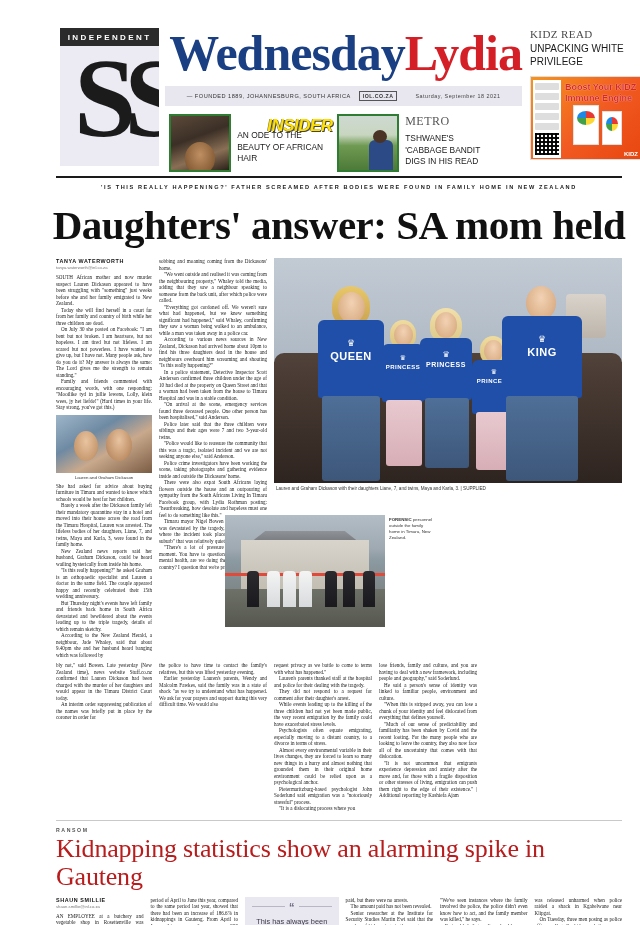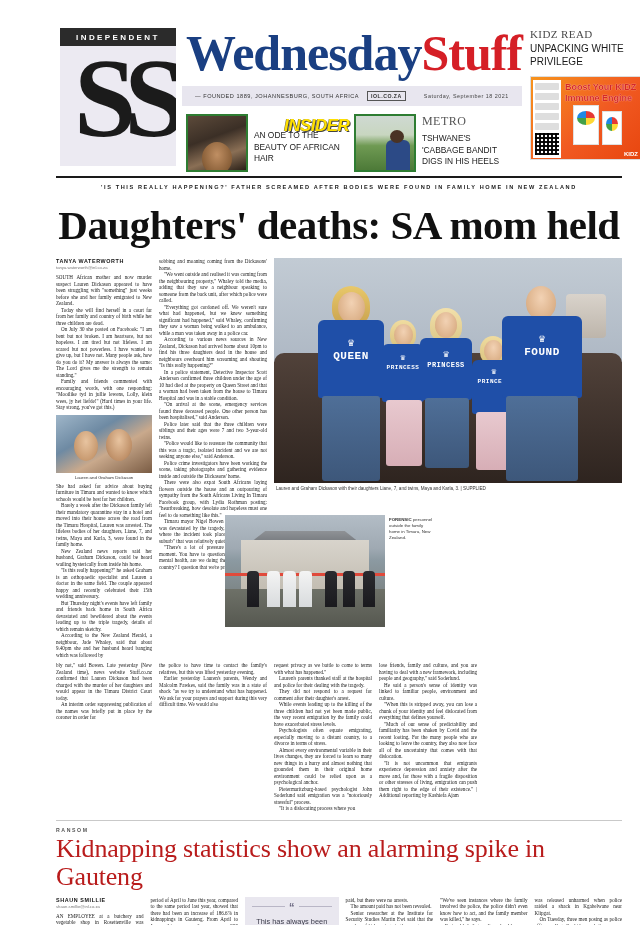--- a/index.html
+++ b/index.html
@@ -285,7 +285,7 @@
 
     <div class="masthead-col">
       <div class="masthead">
-        <span class="mh-sat">Wednesday</span><span class="mh-star">Stuff</span>
+        <span class="mh-sat">Wednesday</span><span class="mh-star">Lydia</span>
       </div>
 
       <div class="strapline">

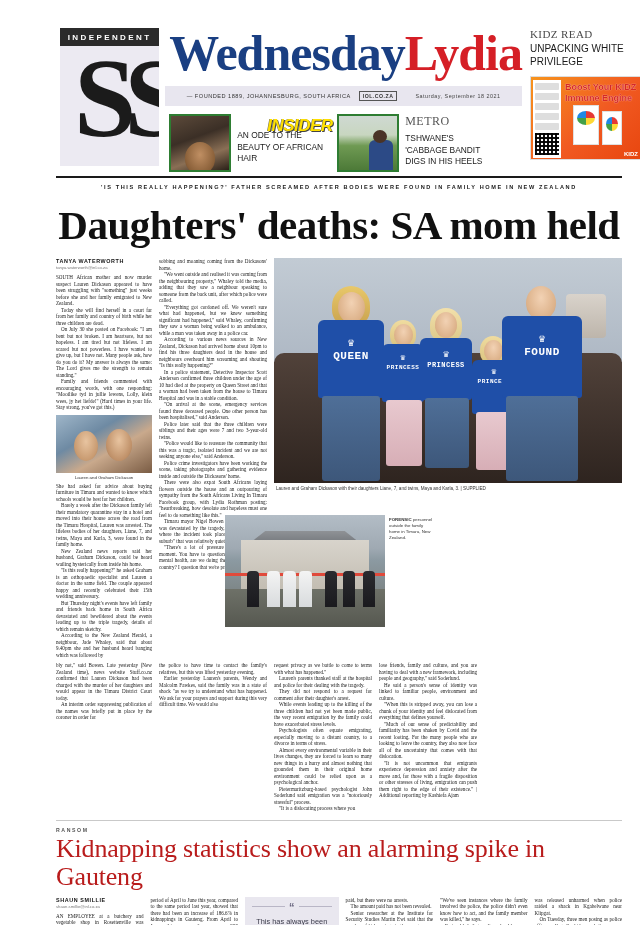--- a/index.html
+++ b/index.html
@@ -306,7 +306,7 @@
           <div class="promo-img cabbage"></div>
           <div>
             <div class="metro-label">METRO</div>
-            <div class="promo-txt metro">TSHWANE'S 'CABBAGE BANDIT DIGS IN HIS HEELS</div>
+            <div class="promo-txt metro">TSHWANE'S 'CABBAGE BANDIT DIGS IN HIS READ</div>
           </div>
         </div>
       </div>

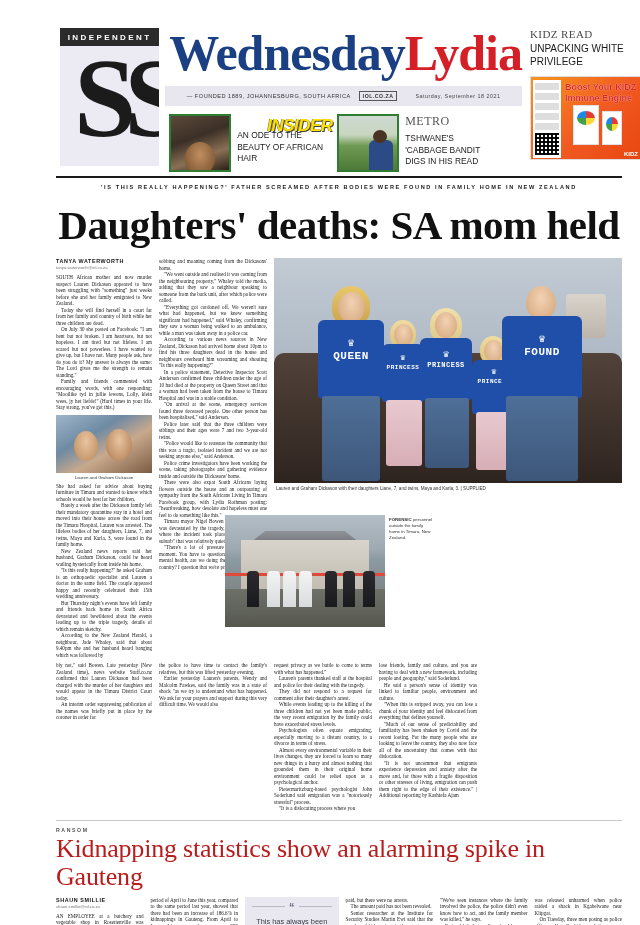--- a/index.html
+++ b/index.html
@@ -337,7 +337,7 @@
   <div class="rule-dark"></div>
 
   <div class="kicker">'IS THIS REALLY HAPPENING?' FATHER SCREAMED AFTER BODIES WERE FOUND IN FAMILY HOME IN NEW ZEALAND</div>
-  <div class="headline">Daughters' deaths: SA mom held</div>
+  <div class="headline">Daughters' answer: SA mom held</div>
 
   <div class="story1">
 

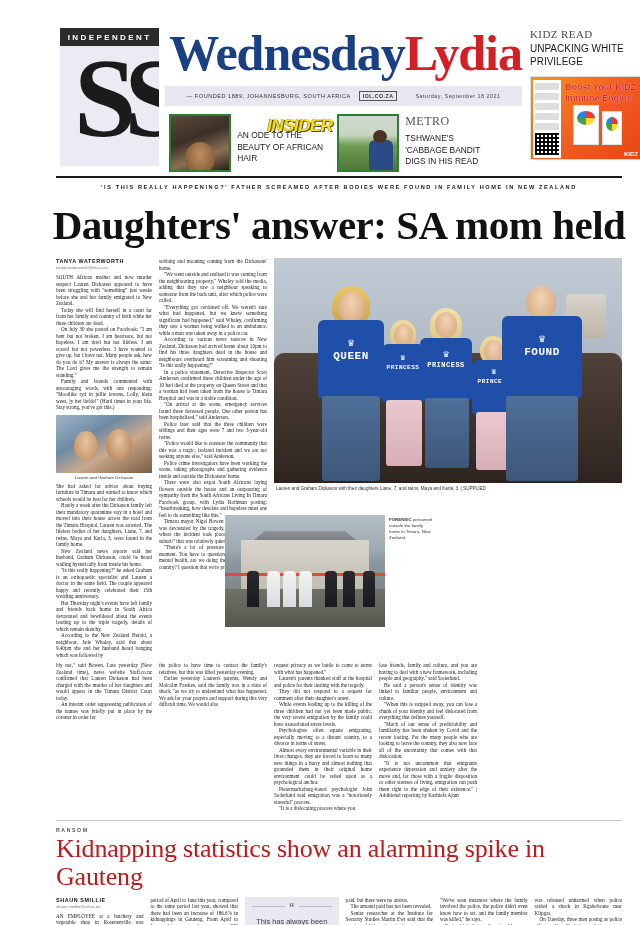--- a/index.html
+++ b/index.html
@@ -213,7 +213,7 @@
     background: radial-gradient(ellipse at 50% 35%, #f2d2b4 0%, #dcb189 70%, #b98f69 100%); }
   .pm-hair { position:absolute; border-radius:50% 50% 40% 40%; }
   .pm-jeans { position:absolute; background:linear-gradient(180deg,#4f6f98,#3d577a); border-radius:3px; }
-  .pm-text { position:absolute; color:#fff; font-family:Liberation Mono, monospace;
+  .pm-text { position:absolute; color:#fff; font-family:Liberation Sans, sans-serif;
     font-weight:800; text-align:center; width:100%; letter-spacing:.5px; }
   .crown { position:absolute; color:#fff; font-size:9px; width:100%; text-align:center; }
 

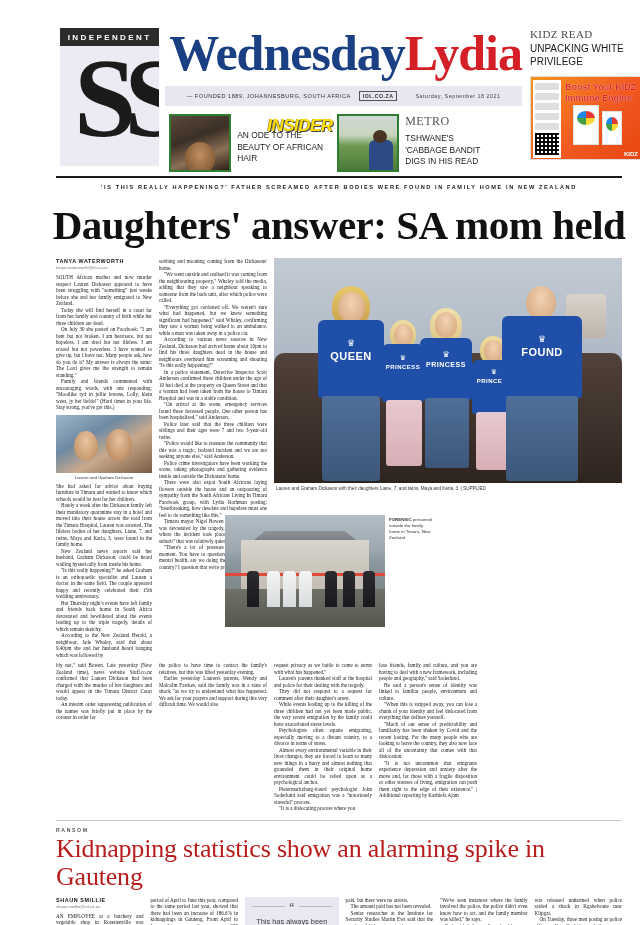--- a/index.html
+++ b/index.html
@@ -420,7 +420,7 @@
         <div class="pm-head" style="left:252px; top:28px; width:30px; height:34px;"></div>
         <div class="pm-shirt" style="left:228px; top:58px; width:80px; height:82px;">
           <div class="crown" style="top:18px;">♛</div>
-          <div class="pm-text" style="top:30px; font-size:11px;">FOUND</div>
+          <div class="pm-text" style="top:30px; font-size:11px;">KING</div>
         </div>
         <div class="pm-jeans" style="left:232px; top:138px; width:72px; height:85px;"></div>
       </div>

